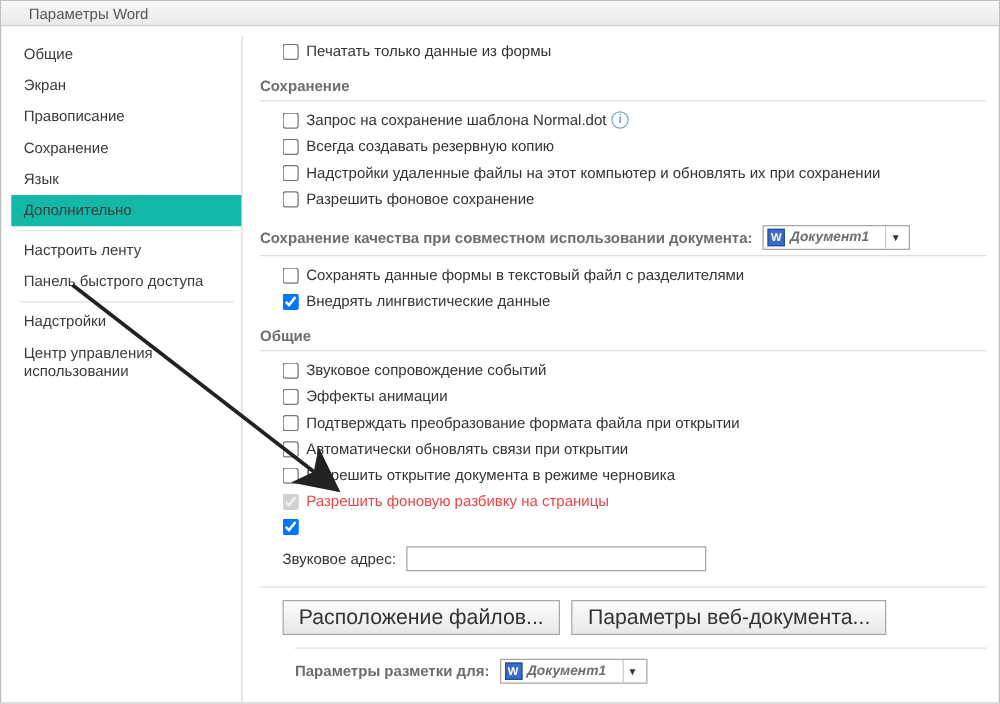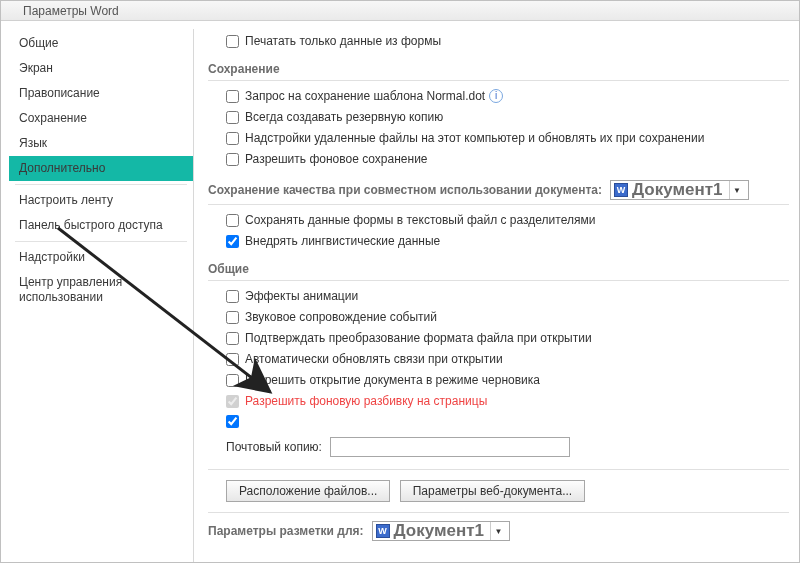--- a/index.html
+++ b/index.html
@@ -101,7 +101,7 @@
     margin-right: 4px;
     font-size: 9px; color:#fff; text-align:center; line-height:12px;
   }
-  .combo .combo-text { font-size: 17px; min-width: 70px; }
+  .combo .combo-text { font-size: 11px; min-width: 70px; font-style: italic; }
   .combo .combo-arrow {
     width: 16px; height: 18px;
     border-left: 1px solid #ccc;

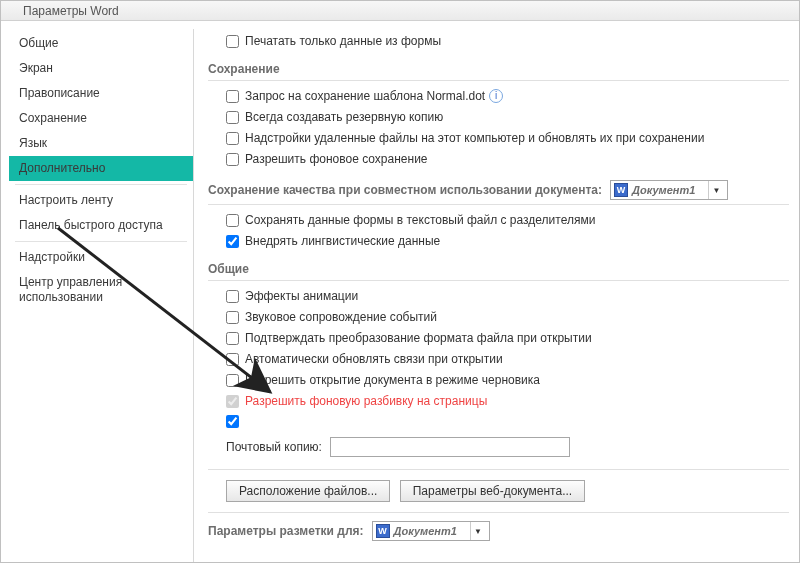--- a/index.html
+++ b/index.html
@@ -226,11 +226,11 @@
 
       <div class="checkbox-row">
         <input type="checkbox" style="">
+        <label>Звуковое сопровождение событий</label>
+      </div>
+      <div class="checkbox-row">
+        <input type="checkbox" style="">
         <label>Эффекты анимации</label>
-      </div>
-      <div class="checkbox-row">
-        <input type="checkbox" style="">
-        <label>Звуковое сопровождение событий</label>
       </div>
       <div class="checkbox-row">
         <input type="checkbox" style="">

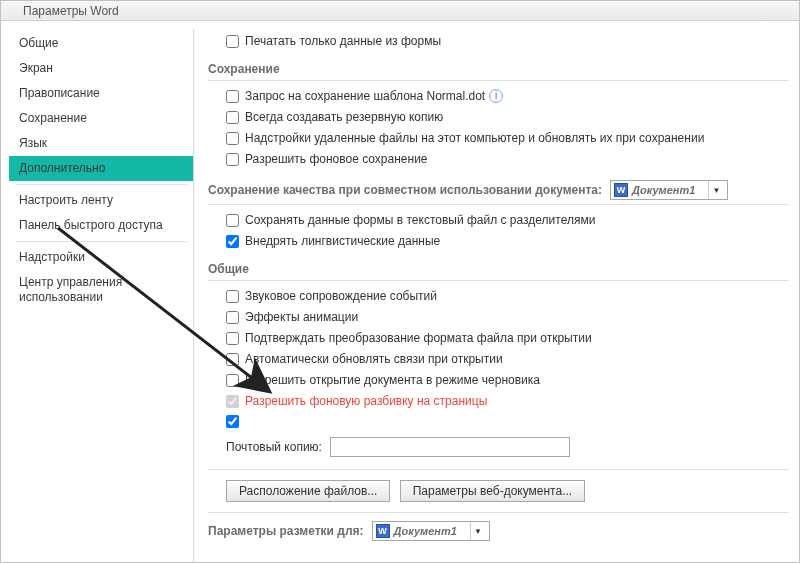--- a/index.html
+++ b/index.html
@@ -253,7 +253,7 @@
       </div>
 
       <div class="field-row">
-        <label>Почтовый копию:</label>
+        <label>Звуковое адрес:</label>
         <input type="text" value="" style="">
       </div>
 

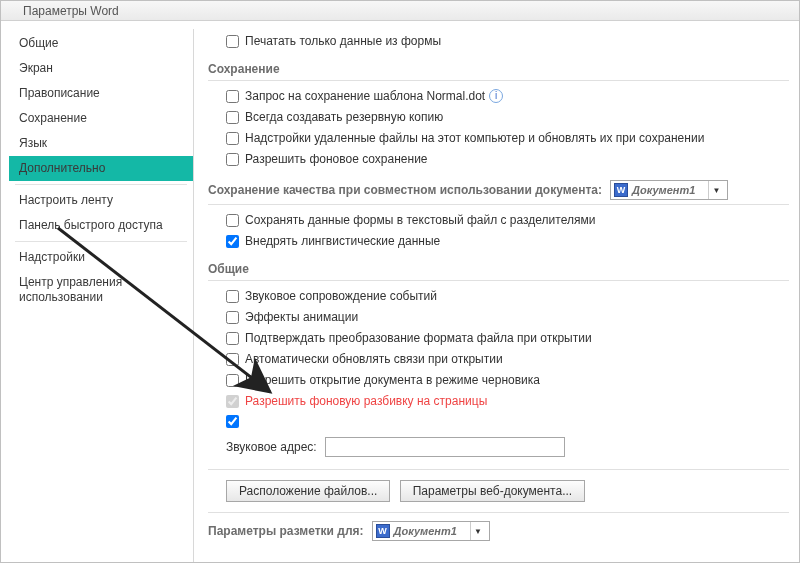--- a/index.html
+++ b/index.html
@@ -134,7 +134,7 @@
     border:1px solid #a7a7a7;
     background: linear-gradient(#fdfdfd,#e7e7e7);
     padding: 3px 12px;
-    font-size:12px;
+    font-size:17px;
     margin-right: 6px;
     cursor:pointer;
   }

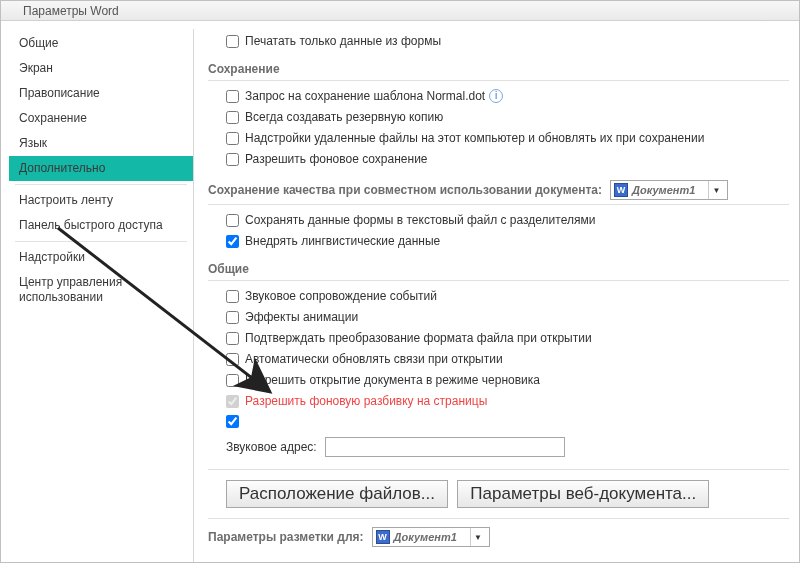--- a/index.html
+++ b/index.html
@@ -143,7 +143,7 @@
     padding: 8px 0 0 0;
     border-top: 1px solid #e0e0e0;
     margin-top: 6px;
-    font-weight:bold; color:#6d6d6d;
+    font-weight:bold; color:#6d6d6d;margin-left:28px;
   }
   .arrow-annotation {
     position:absolute;

